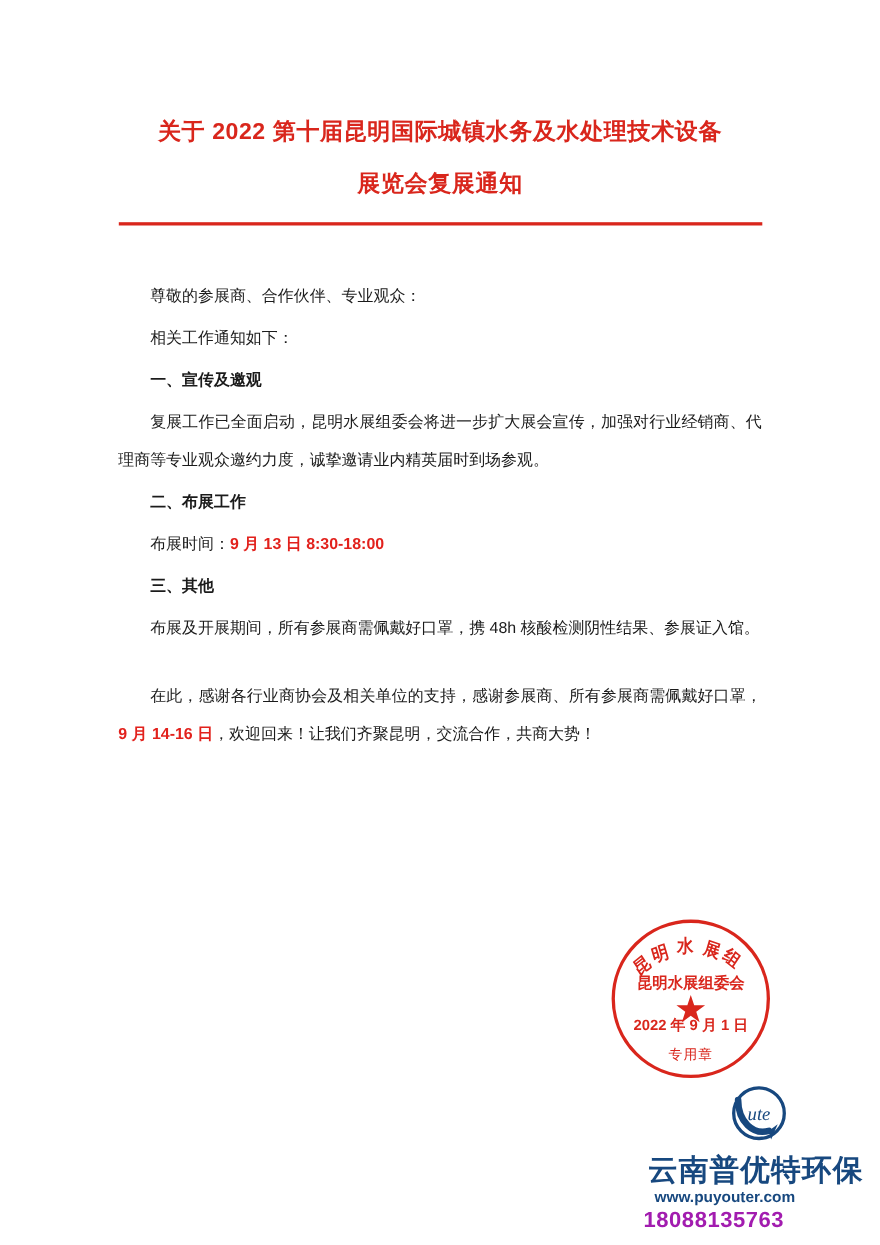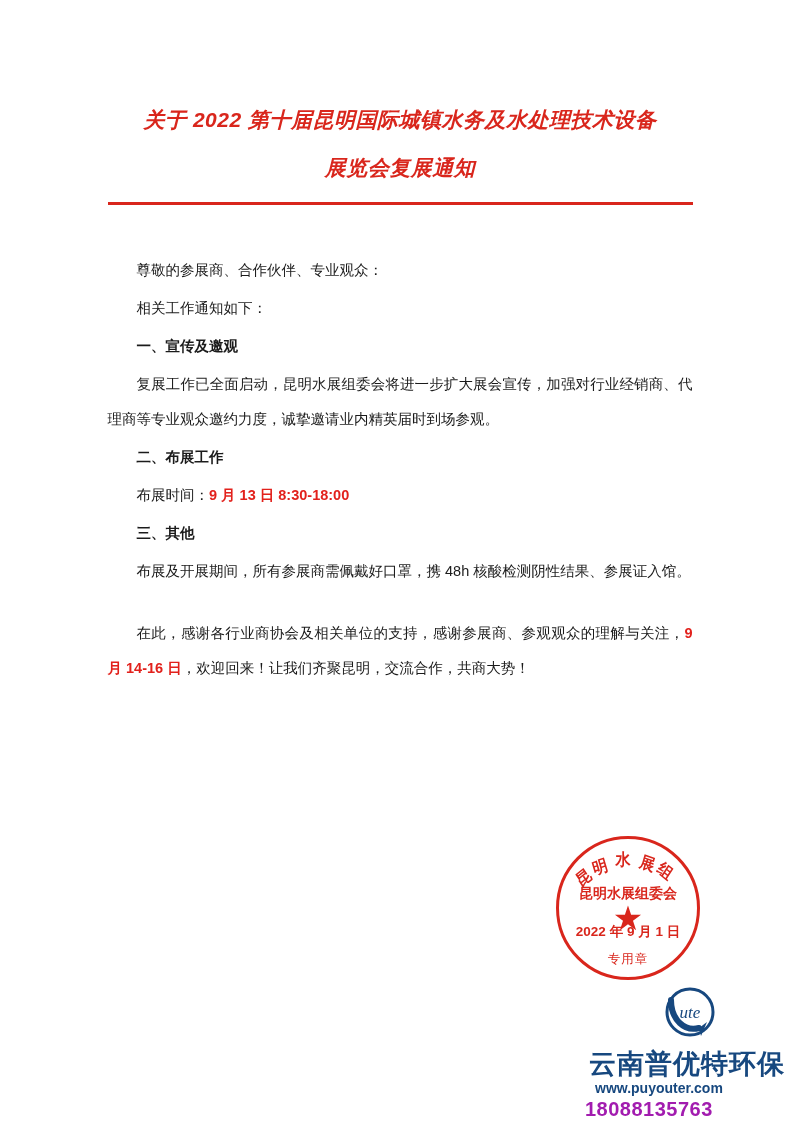--- a/index.html
+++ b/index.html
@@ -32,7 +32,6 @@
     font-weight: bold;
     line-height: 48px;
     letter-spacing: 0.5px;
-    font-style: italic;
   }
   .title-line-1, .title-line-2 {
     display: block;

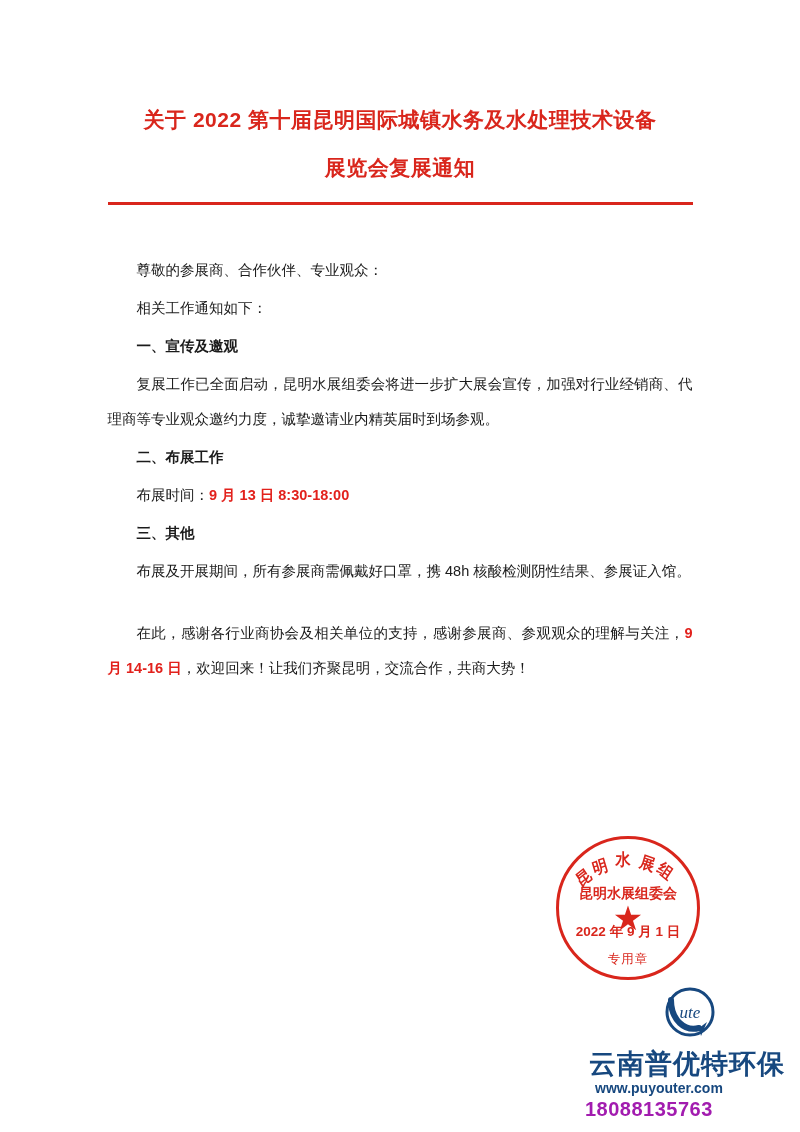--- a/index.html
+++ b/index.html
@@ -224,7 +224,7 @@
     <div class="spacer"></div>
 
     <p class="para indent">
-      <span>在此，感谢各行业商协会及相关单位的支持，感谢参展商、参观观众的理解与关注，</span><span class="red">9 月 14-16 日</span><span>，欢迎回来！让我们齐聚昆明，交流合作，共商大势！</span>
+      <span>在此，感谢各行业商协会及相关单位的支持，感谢参展商、所有参展商需佩戴好口罩，</span><span class="red">9 月 14-16 日</span><span>，欢迎回来！让我们齐聚昆明，交流合作，共商大势！</span>
     </p>
 
   </div>

